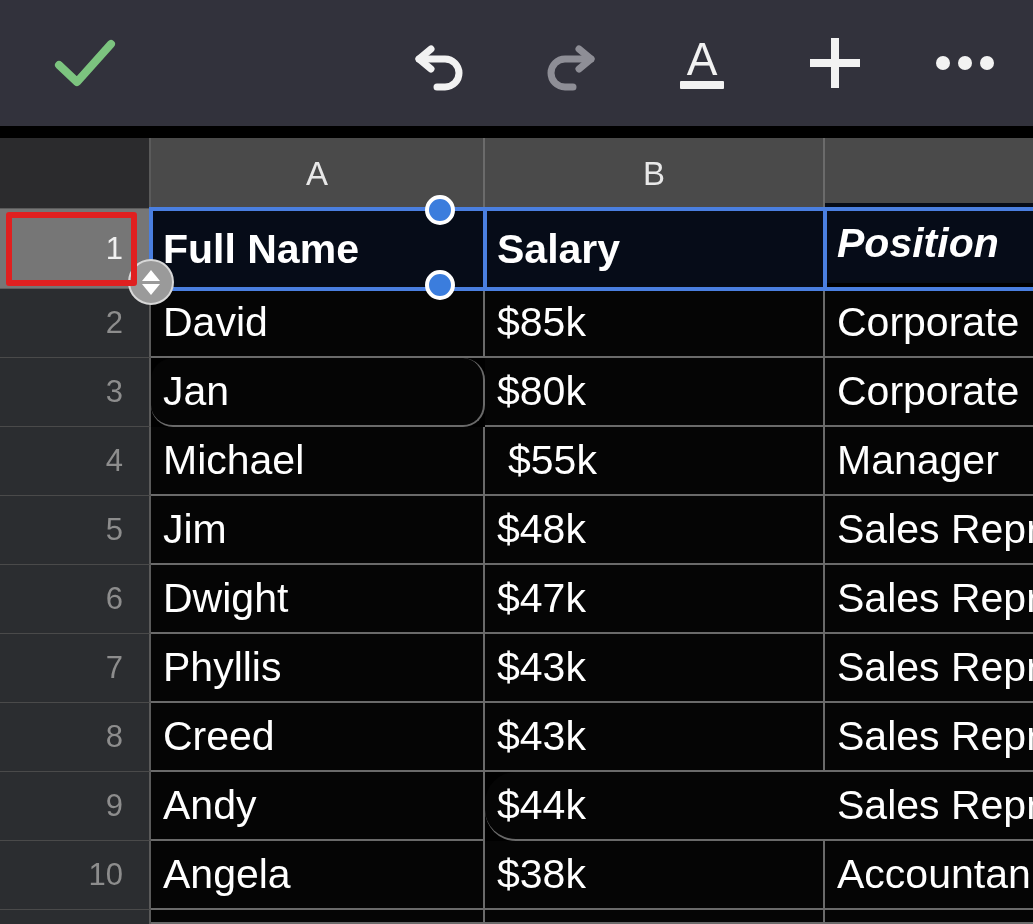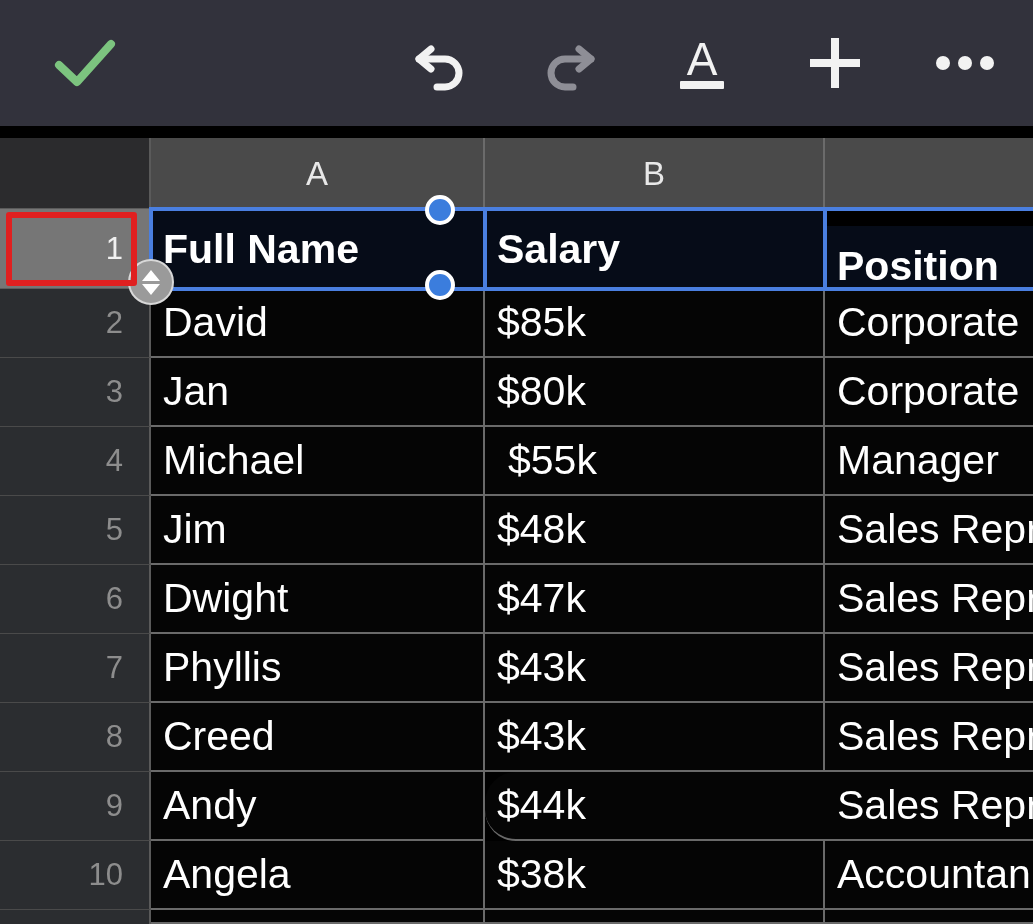--- a/index.html
+++ b/index.html
@@ -185,7 +185,7 @@
 
     <div class="cell hdr" style="left:151px;top:83px;width:334px;height:80px;">Full Name</div>
     <div class="cell hdr" style="left:485px;top:83px;width:340px;height:80px;">Salary</div>
-    <div class="cell hdr" style="left:825px;top:100px;width:208px;height:80px;border-right:none;">Position</div>
+    <div class="cell hdr" style="left:825px;top:77px;width:208px;height:80px;border-right:none;font-style:italic;">Position</div>
 
     <div class="cell" style="left:151px;top:163px;width:334px;height:69px;">David</div>
     <div class="cell" style="left:485px;top:163px;width:340px;height:69px;">$85k</div>

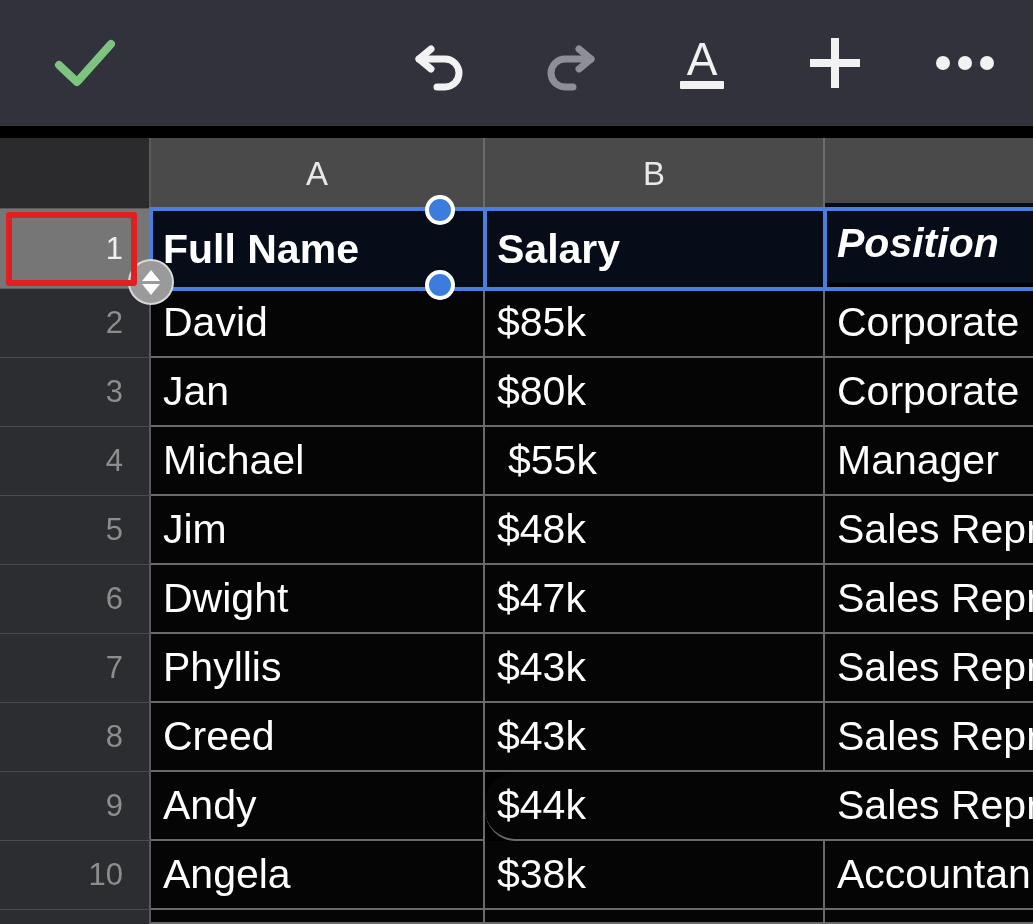--- a/index.html
+++ b/index.html
@@ -191,7 +191,7 @@
     <div class="cell" style="left:485px;top:163px;width:340px;height:69px;">$85k</div>
     <div class="cell" style="left:825px;top:163px;width:208px;height:69px;border-right:none;">Corporate</div>
 
-    <div class="cell" style="left:151px;top:232px;width:334px;height:69px;">Jan</div>
+    <div class="cell" style="left:151px;top:232px;width:334px;height:69px;border-radius:22px;">Jan</div>
     <div class="cell" style="left:485px;top:232px;width:340px;height:69px;">$80k</div>
     <div class="cell" style="left:825px;top:232px;width:208px;height:69px;border-right:none;">Corporate</div>
 

